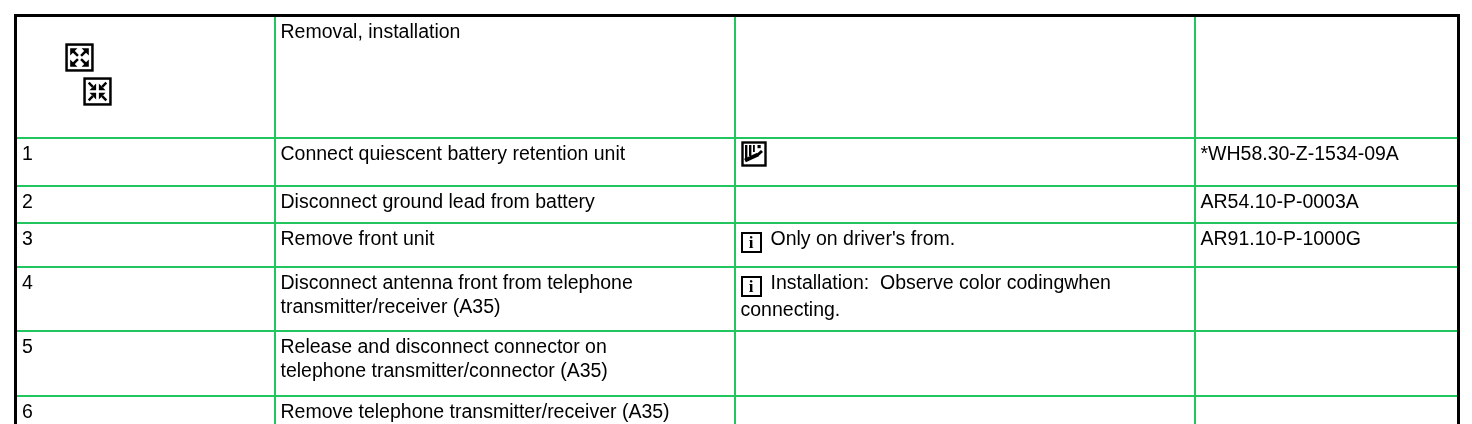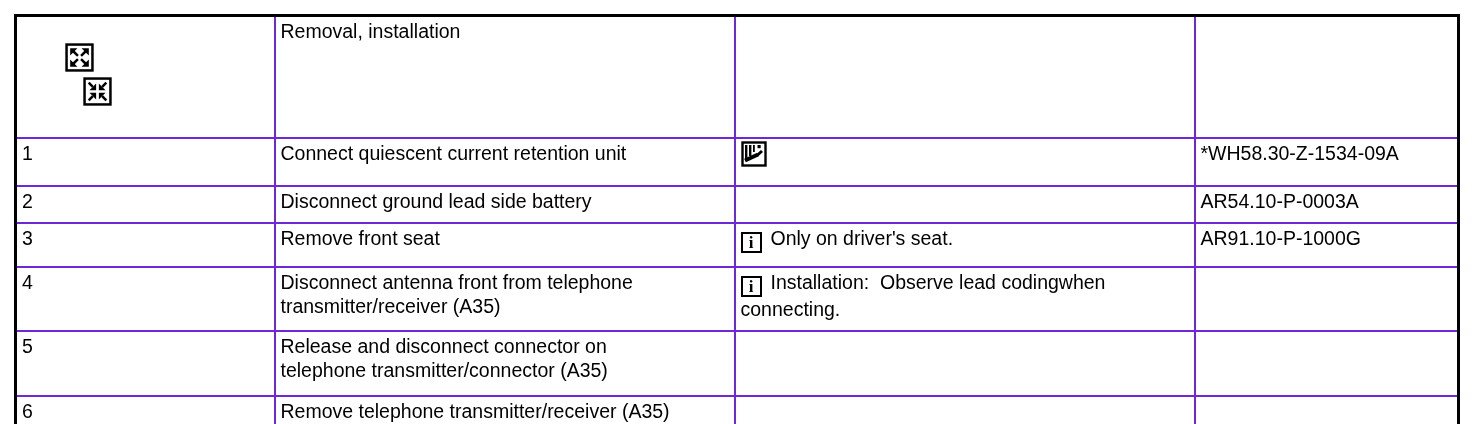--- a/index.html
+++ b/index.html
@@ -26,7 +26,7 @@
     border: 3px solid #000000;
   }
   table.proc td {
-    border: 2px solid #6d28d9;
+    border: 2px solid #22c55e;
     vertical-align: top;
     padding: 2px 4px 2px 5px;
     font-size: 19.5px;

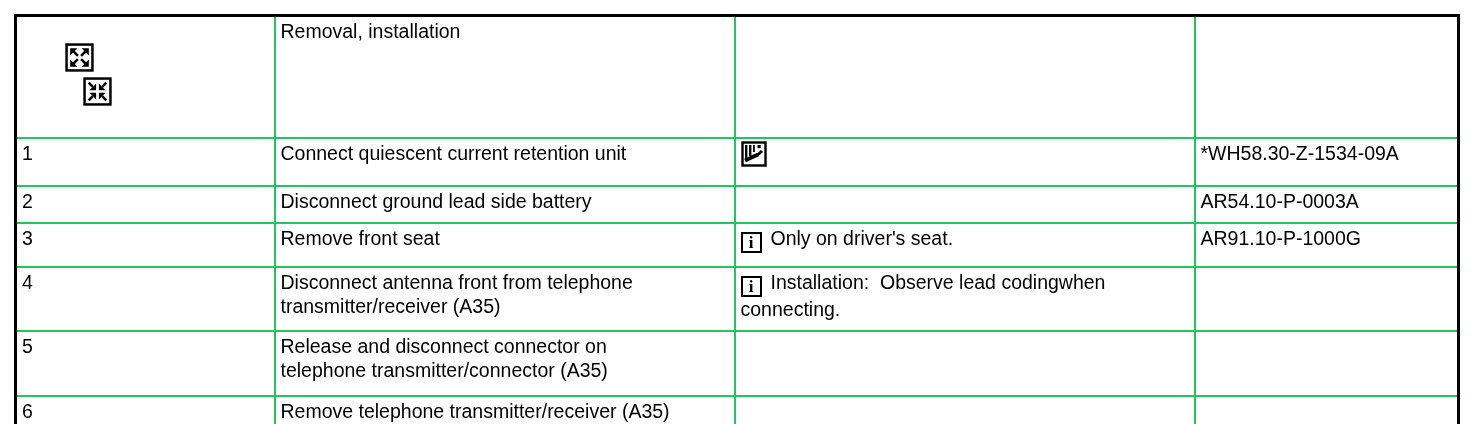--- a/index.html
+++ b/index.html
@@ -110,7 +110,7 @@
 
     <tr class="r1">
       <td>1</td>
-      <td>Connect quiescent current retention unit</td>
+      <td>Connect quiescent battery retention unit</td>
       <td class="note-cell"><span class="sq-icon tool-icon"><svg width="26" height="26" viewBox="0 0 26 26">
                 <rect x="1.5" y="1.5" width="23" height="23" fill="#fff" stroke="#000" stroke-width="2.4"></rect>
                 <rect x="4" y="4" width="2.4" height="14" fill="#000"></rect>

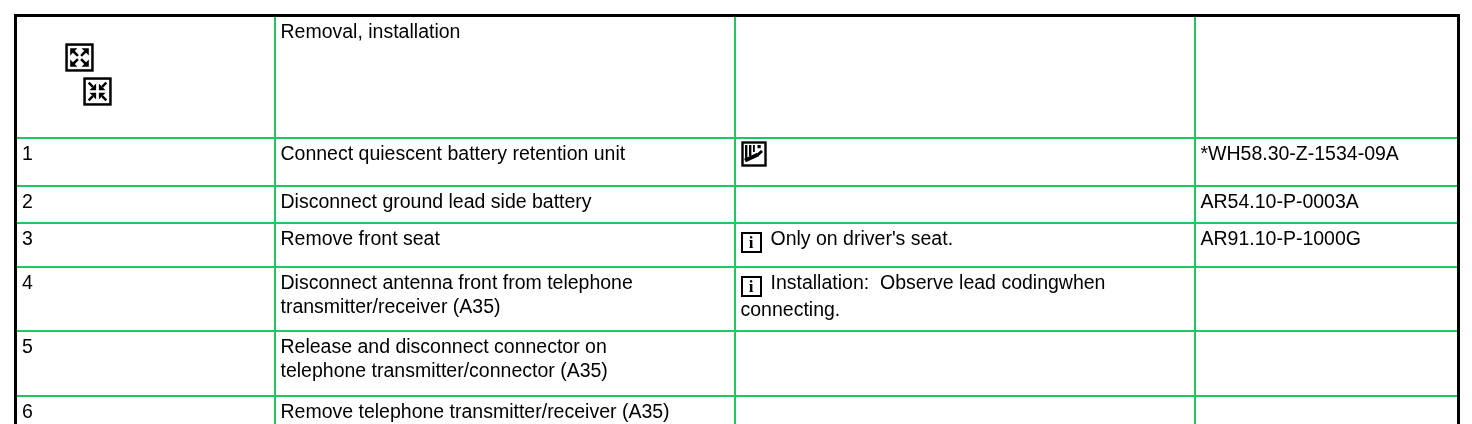--- a/index.html
+++ b/index.html
@@ -125,7 +125,7 @@
 
     <tr class="r2">
       <td>2</td>
-      <td>Disconnect ground lead side battery</td>
+      <td>Disconnect ground lead from battery</td>
       <td class="note-cell"><span></span></td>
       <td>AR54.10-P-0003A</td>
     </tr>

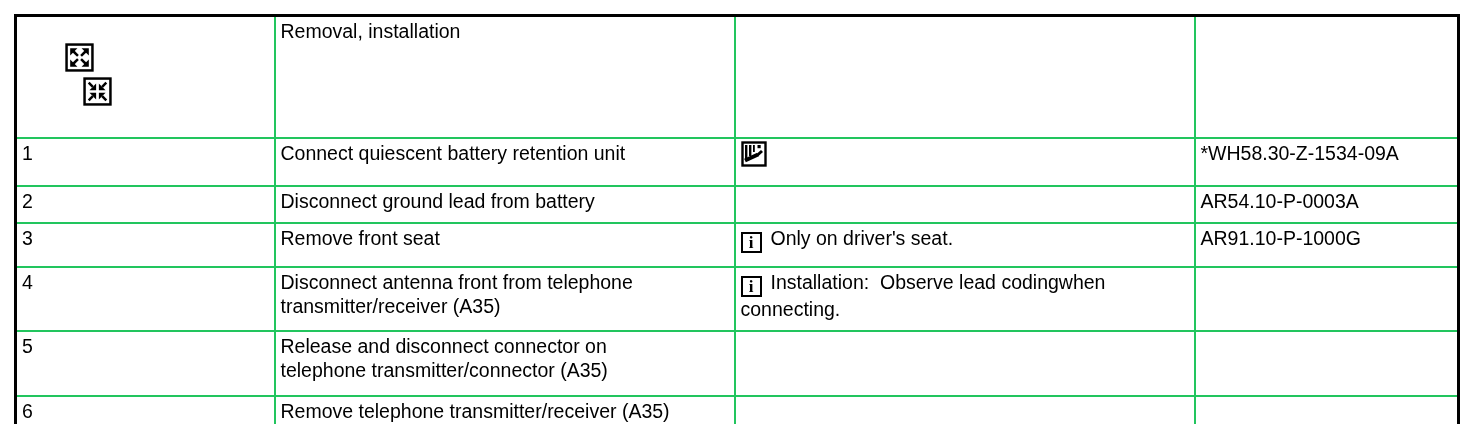--- a/index.html
+++ b/index.html
@@ -132,7 +132,7 @@
 
     <tr class="r3">
       <td>3</td>
-      <td>Remove front seat</td>
+      <td>Remove front unit</td>
       <td class="note-cell"><span class="info-icon">i</span><span>Only on driver's seat.</span></td>
       <td>AR91.10-P-1000G</td>
     </tr>

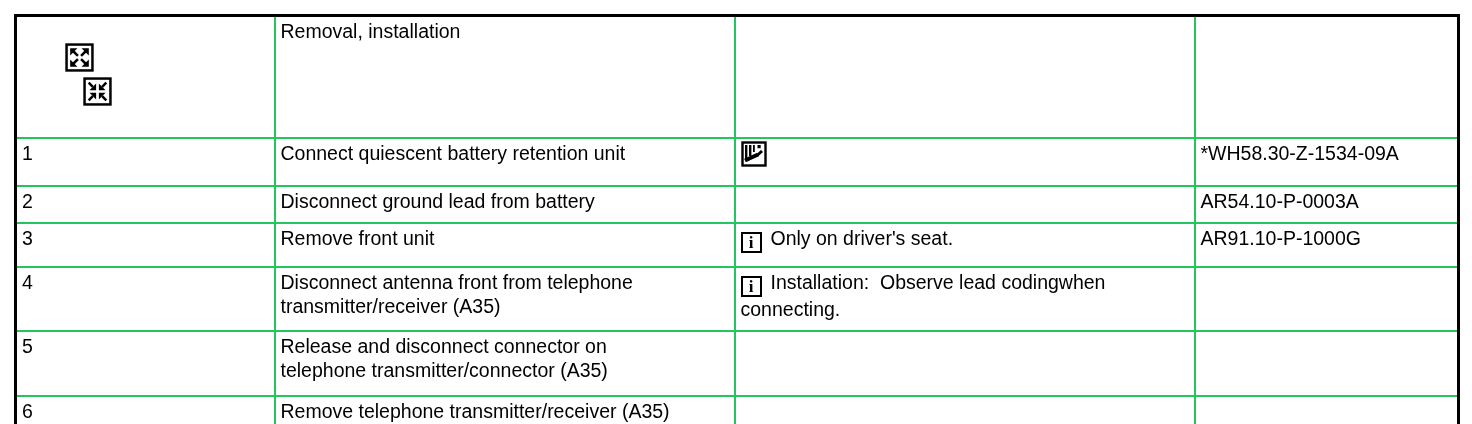--- a/index.html
+++ b/index.html
@@ -133,7 +133,7 @@
     <tr class="r3">
       <td>3</td>
       <td>Remove front unit</td>
-      <td class="note-cell"><span class="info-icon">i</span><span>Only on driver's seat.</span></td>
+      <td class="note-cell"><span class="info-icon">i</span><span>Only on driver's from.</span></td>
       <td>AR91.10-P-1000G</td>
     </tr>
 

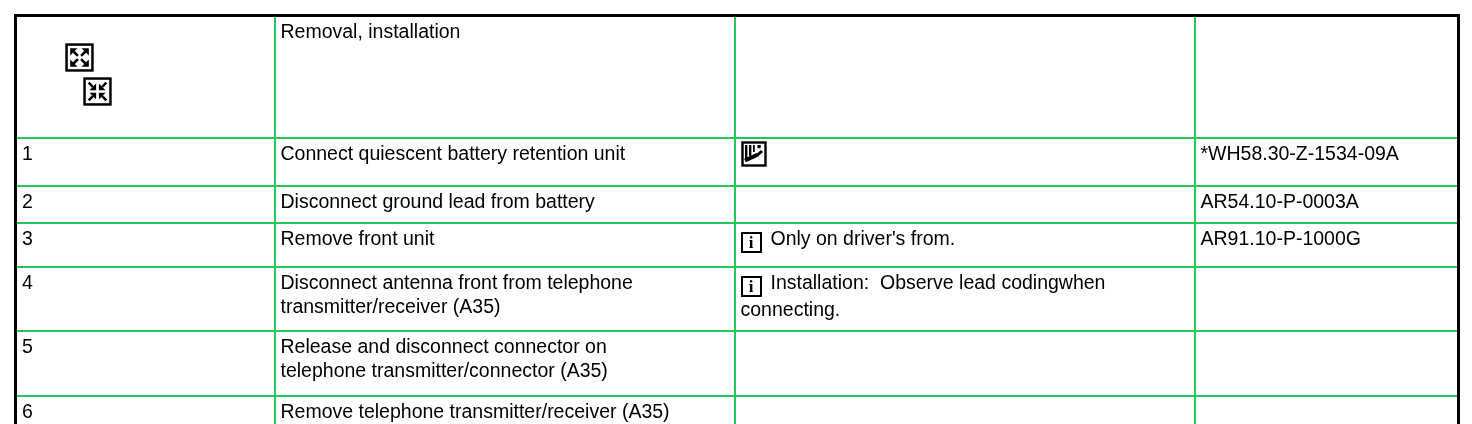--- a/index.html
+++ b/index.html
@@ -141,7 +141,7 @@
       <td>4</td>
       <td>Disconnect antenna front from telephone
 transmitter/receiver (A35)</td>
-      <td class="note-cell"><span class="info-icon">i</span><span>Installation:  Observe lead codingwhen
+      <td class="note-cell"><span class="info-icon">i</span><span>Installation:  Observe color codingwhen
 connecting.</span></td>
       <td></td>
     </tr>

